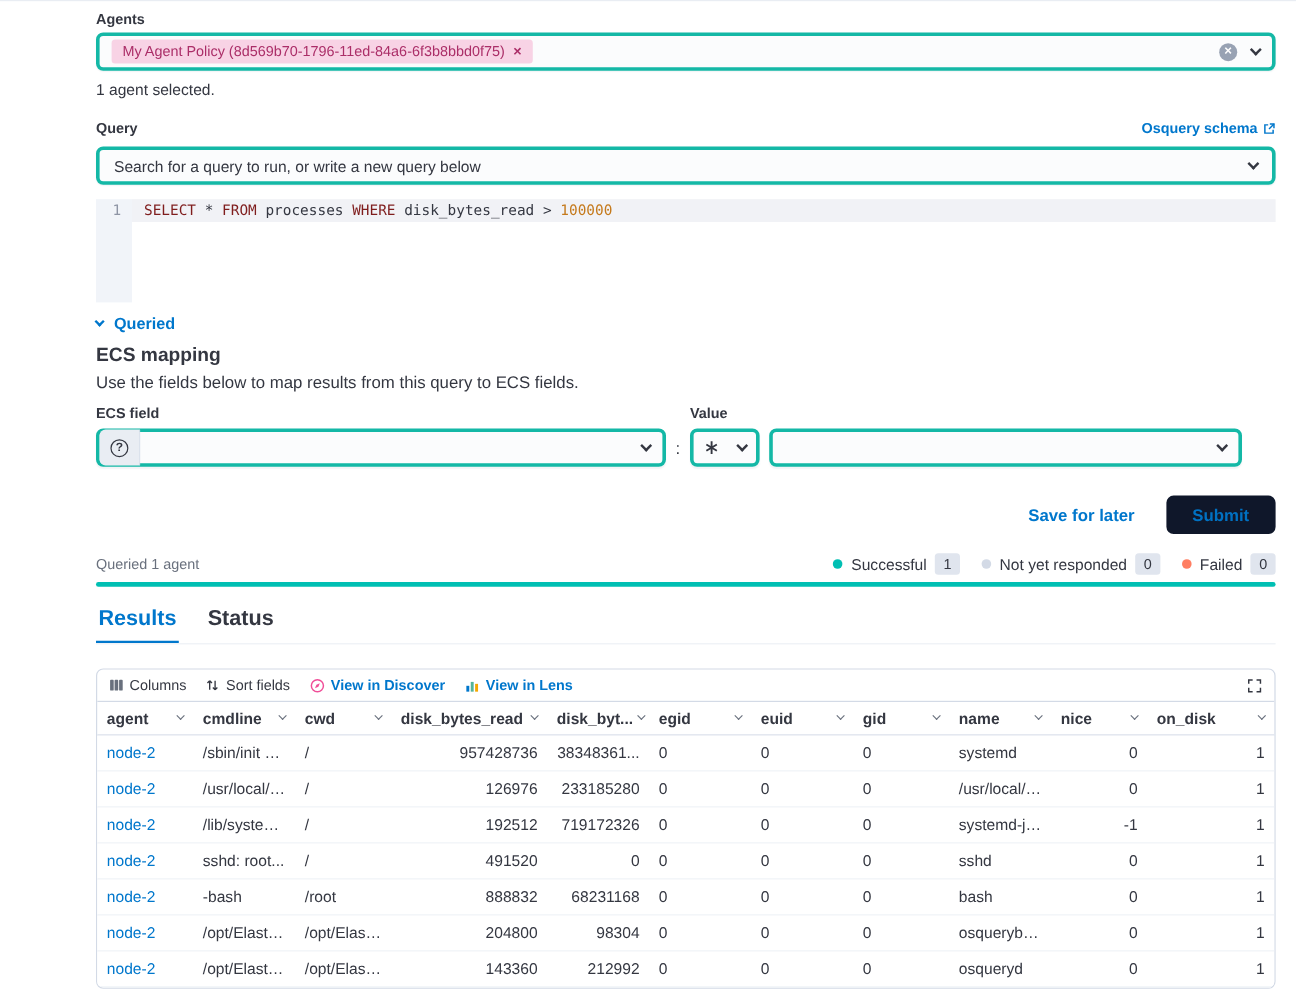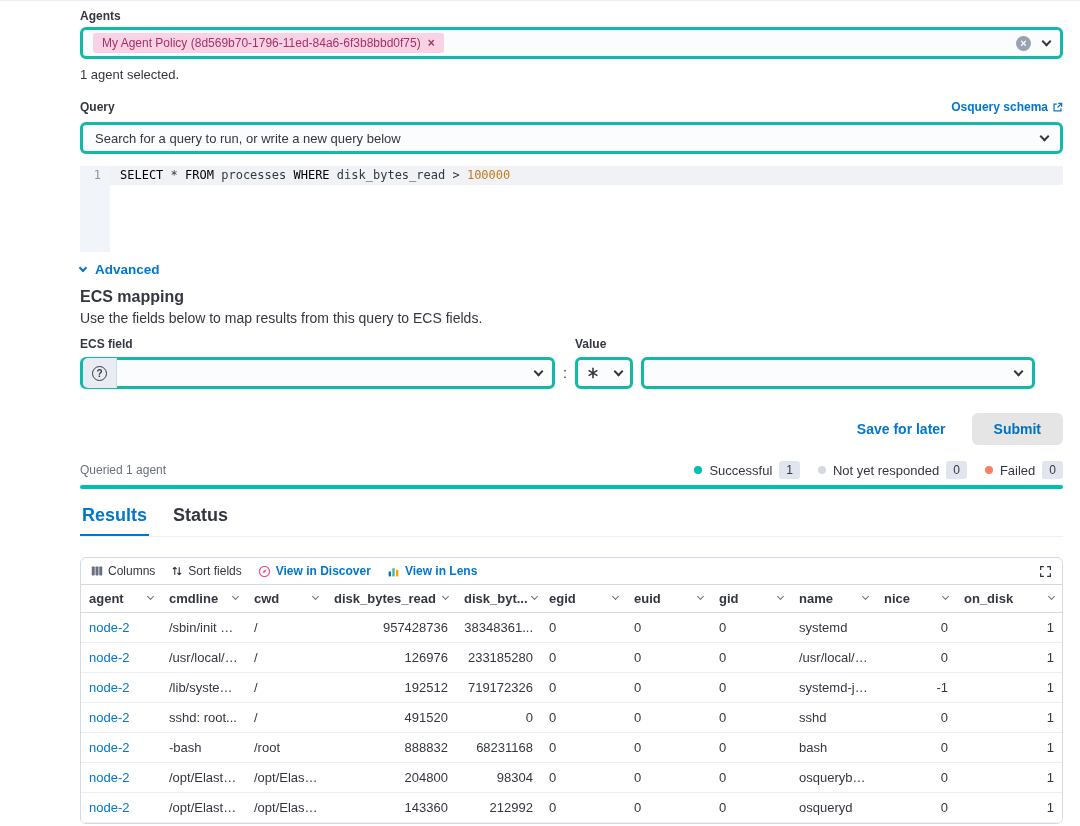--- a/index.html
+++ b/index.html
@@ -37,7 +37,7 @@
             line-height:19px; flex-shrink:0; }
   .code-area { flex:1; }
   .code-line { background:#F1F2F6; height:19px; line-height:19px; padding-left:10px; white-space:pre; }
-  .kw { color:#000000; }
+  .kw { color:#7f1d1d; }
   .num { color:#C57A1C; }
 
   .advanced { margin-top:10px; display:flex; align-items:center; gap:9px; color:#0077CC;

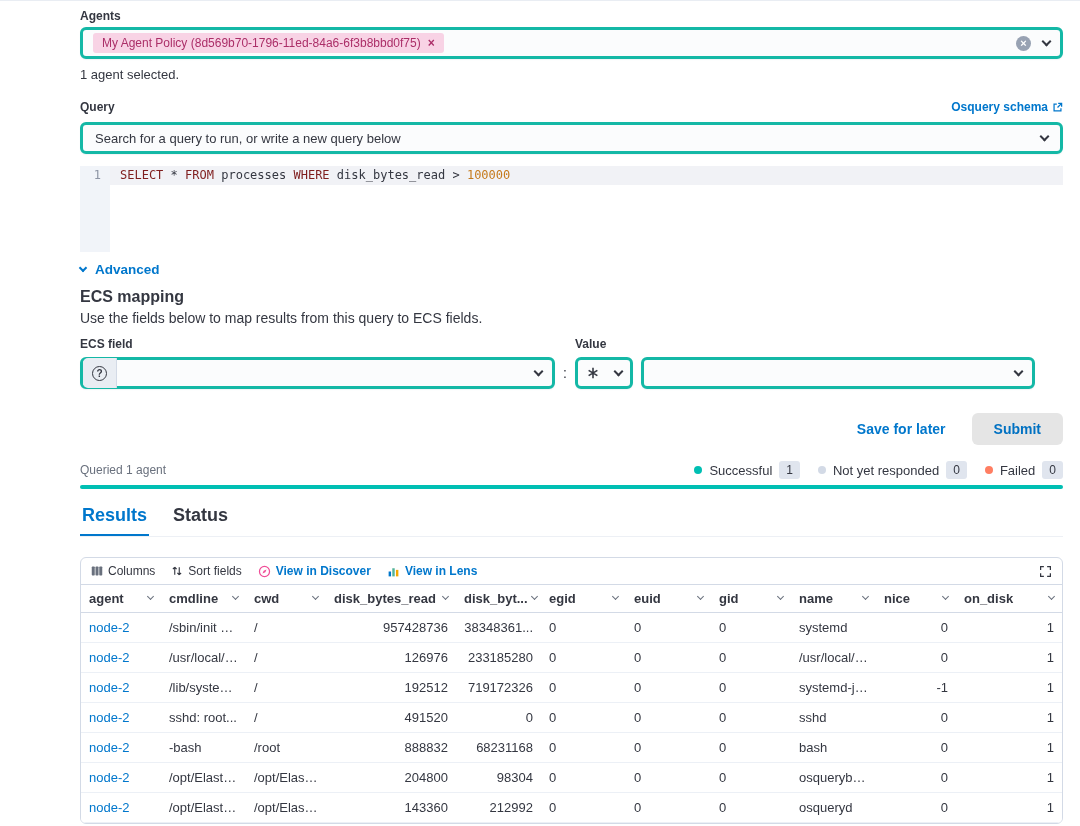--- a/index.html
+++ b/index.html
@@ -140,7 +140,7 @@
 
   <div class="advanced">
     <span class="chev"></span>
-    <span>Advanced</span>
+    <span>Queried</span>
   </div>
 
   <div class="ecs-title">ECS mapping</div>

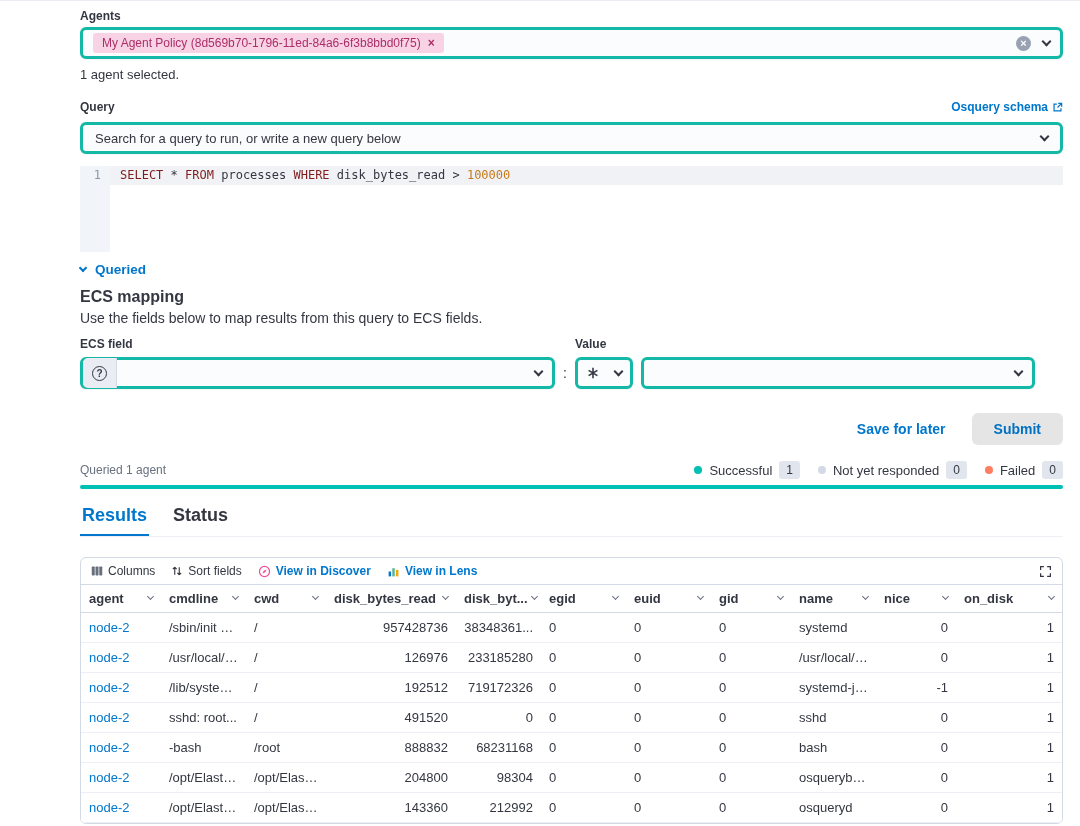--- a/index.html
+++ b/index.html
@@ -61,7 +61,7 @@
 
   .actions { display:flex; justify-content:flex-end; align-items:center; gap:26px; margin-top:24px; }
   .actions .link { font-size:14px; font-weight:600; }
-  .submit { background:#e5e5e5; color:#0071C2; border:none; border-radius:6px; height:32px;
+  .submit { background:#0f172a; color:#0071C2; border:none; border-radius:6px; height:32px;
             padding:0 22px; font-size:14px; font-weight:600; font-family:inherit; cursor:pointer; }
 
   .queried-row { display:flex; justify-content:space-between; align-items:center; margin-top:16px; }

